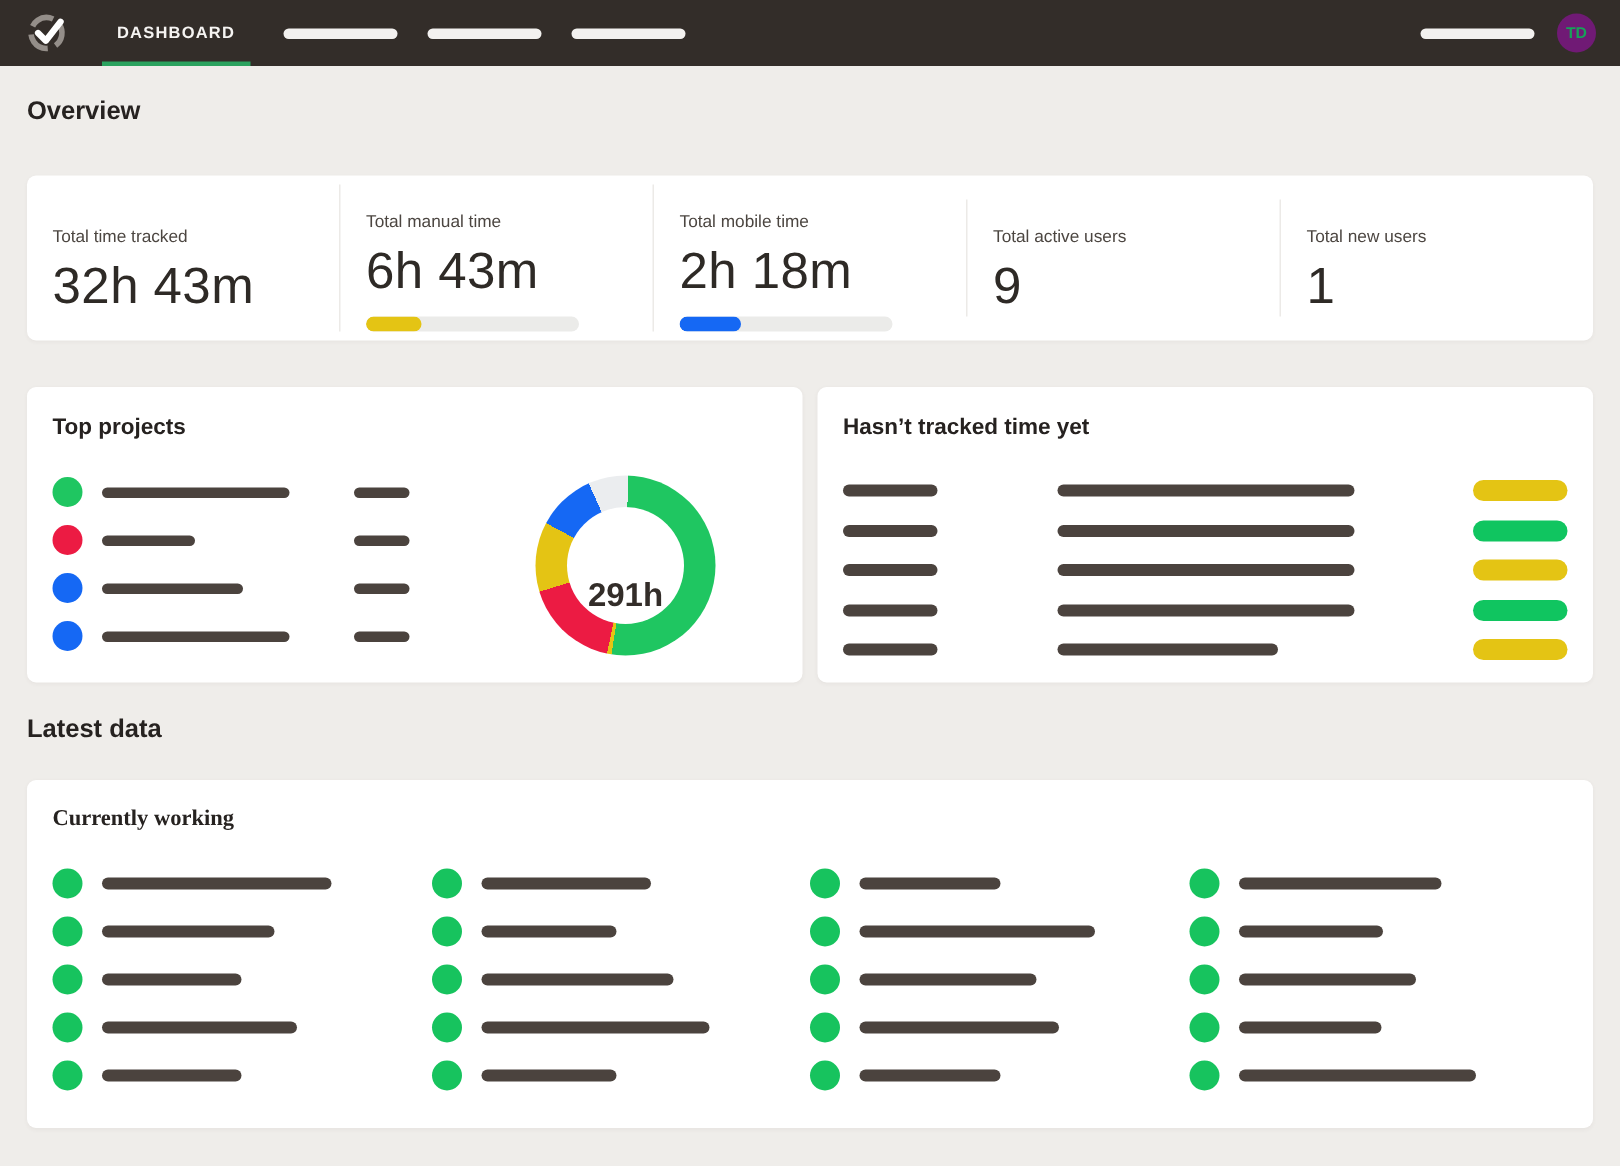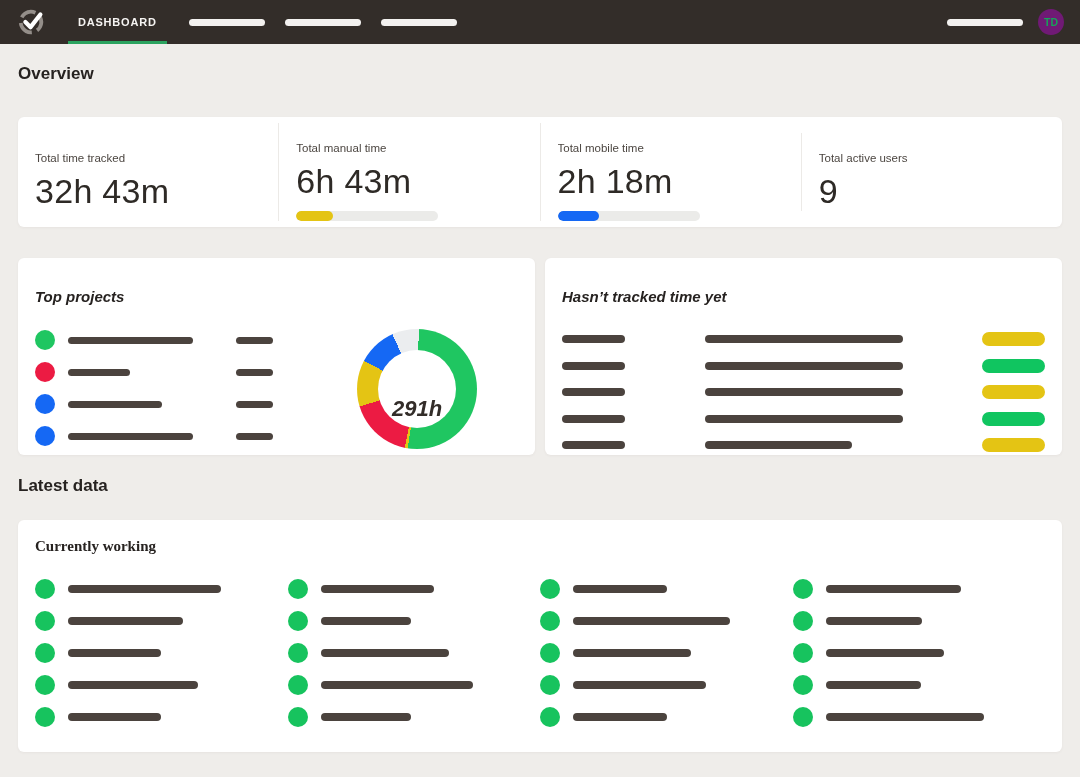--- a/index.html
+++ b/index.html
@@ -130,6 +130,11 @@
     <div class="stat-value">9</div>
 
   </div>
+      <div class="stat">
+    <div class="stat-label">Total new users</div>
+    <div class="stat-value">1</div>
+
+  </div>
     </div>
 
   <div class="cards-row">

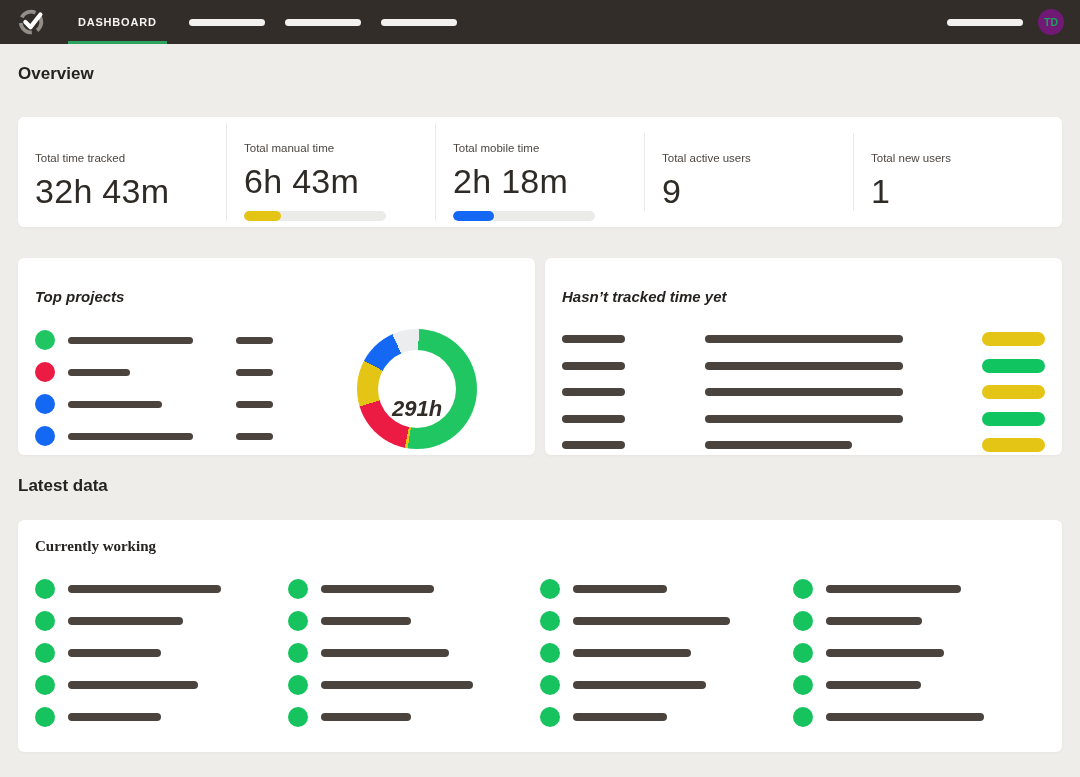--- a/index.html
+++ b/index.html
@@ -53,7 +53,7 @@
   .progress-fill { height: 100%; border-radius: 5px; }
   
   .cards-row { display: flex; gap: 10px; margin-top: 31px; }
-  .card.half { width: 517px; height: 197px; padding: 30px 17px; font-style: italic; }
+  .card.half { width: 517px; height: 197px; padding: 18px 17px; }
   .card-title { font-size: 15px; font-weight: 700; color: #262220; }
   .tp-body { display: flex; margin-top: 24px; }
   .tp-legend { flex: 1; }

